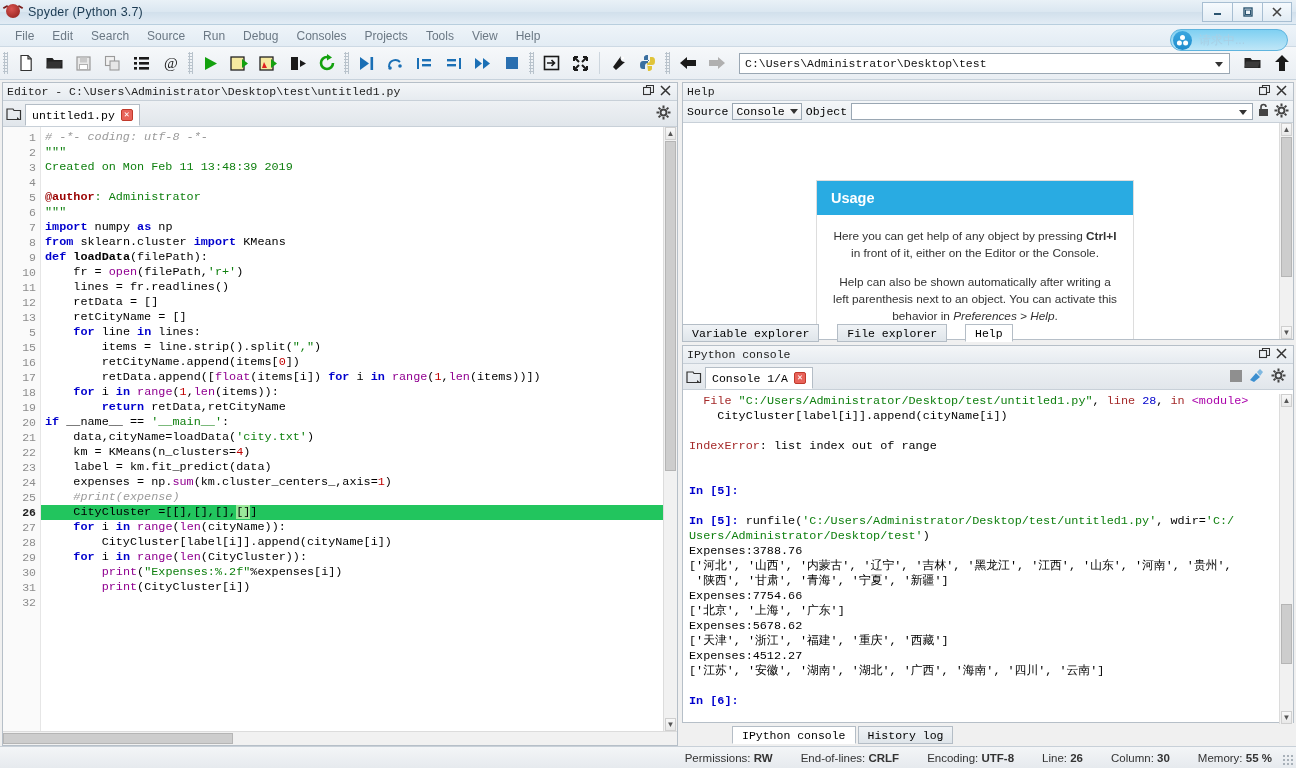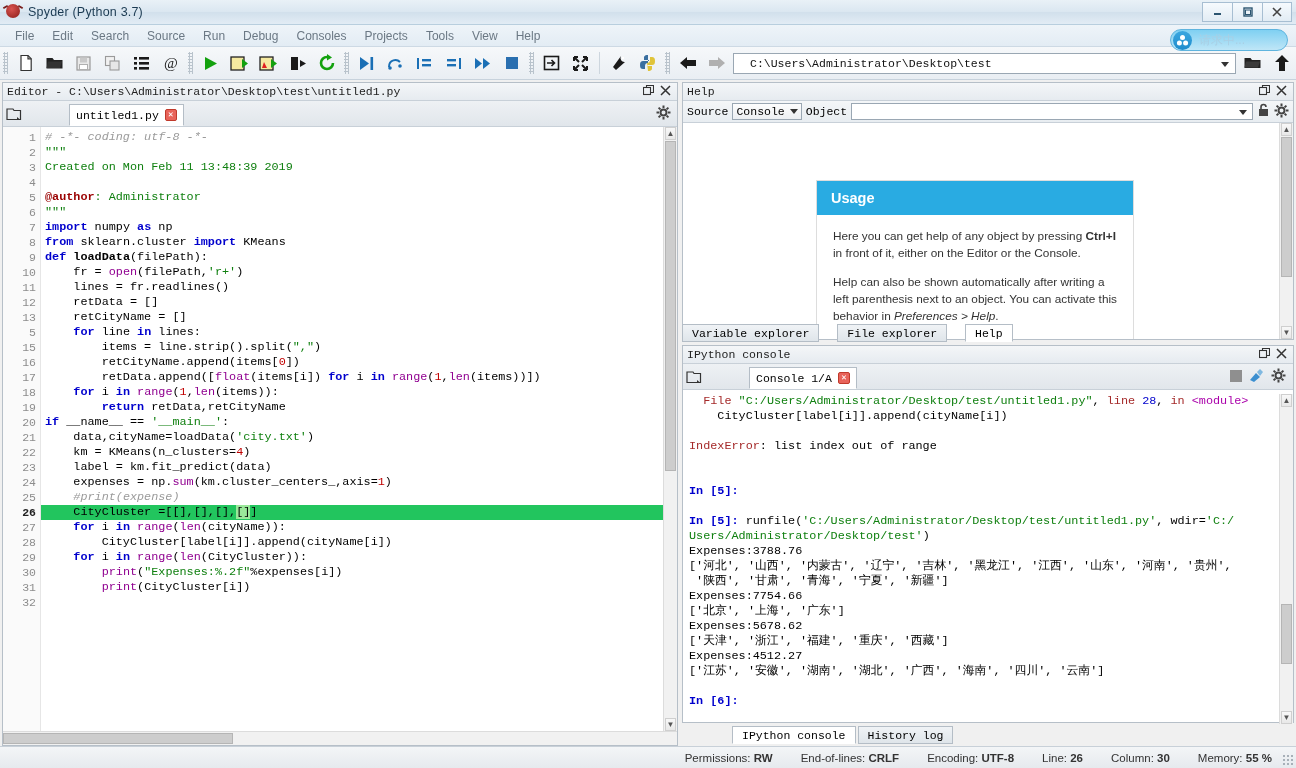--- a/index.html
+++ b/index.html
@@ -81,10 +81,10 @@
 
   
   .pathbox {
-    flex: 1; height: 21px; margin: 0 2px; background: #fff;
+    flex: 1; height: 21px; margin: 0 8px; background: #fff;
     border: 1px solid #9aa7b3; display: flex; align-items: center;
     font-family: "Liberation Mono", monospace; font-size: 11.5px; color: #111;
-    padding-left: 16px; position: relative;
+    padding-left: 5px; position: relative;
   }
   .pathbox .caret {
     position: absolute; right: 6px; top: 8px;

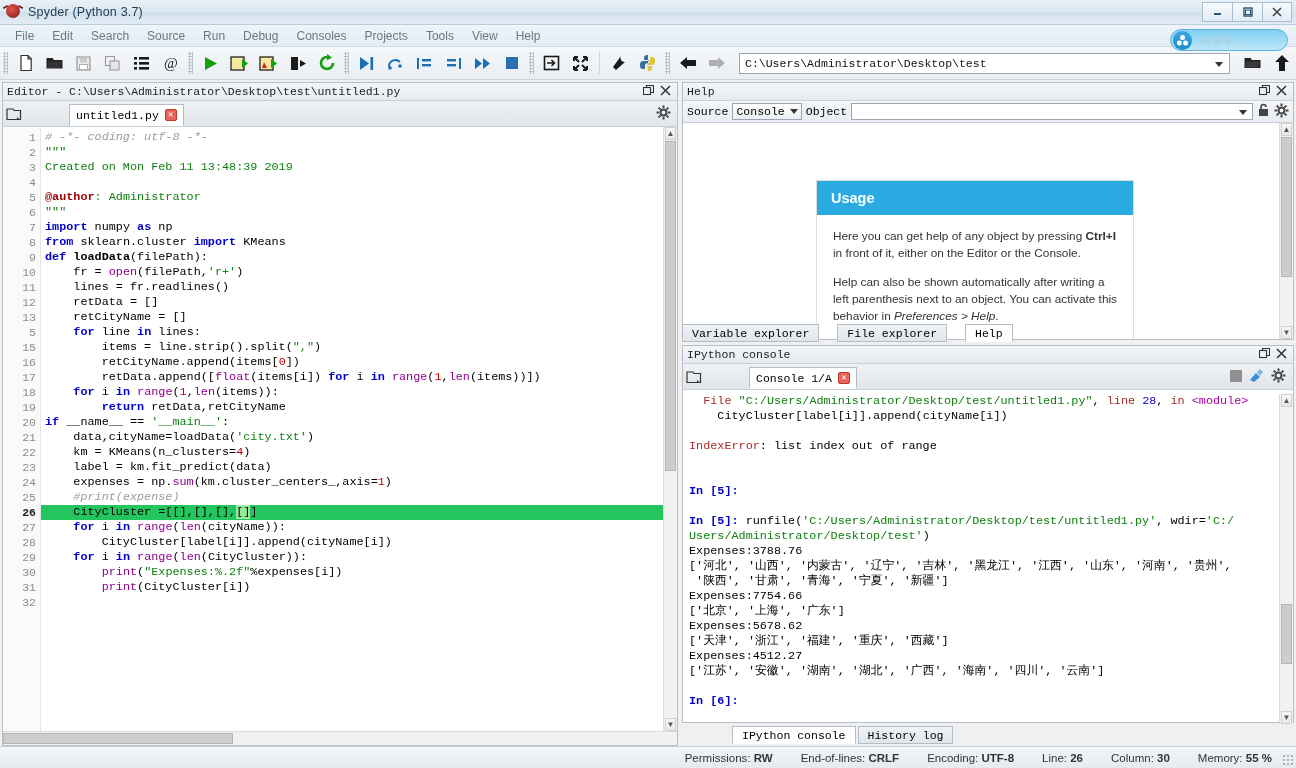--- a/index.html
+++ b/index.html
@@ -132,7 +132,7 @@
   .file-tab {
     height: 22px; background: #fff; border: 1px solid #b4bdc6; border-bottom: 1px solid #fff;
     display: flex; align-items: center; padding: 0 6px; gap: 6px;
-    font-family: "Liberation Mono", monospace; font-size: 11.5px; margin-left: 44px;
+    font-family: "Liberation Mono", monospace; font-size: 11.5px;
   }
   .tab-close {
     width: 12px; height: 12px; background: #e8635a; border: 1px solid #c0392b;

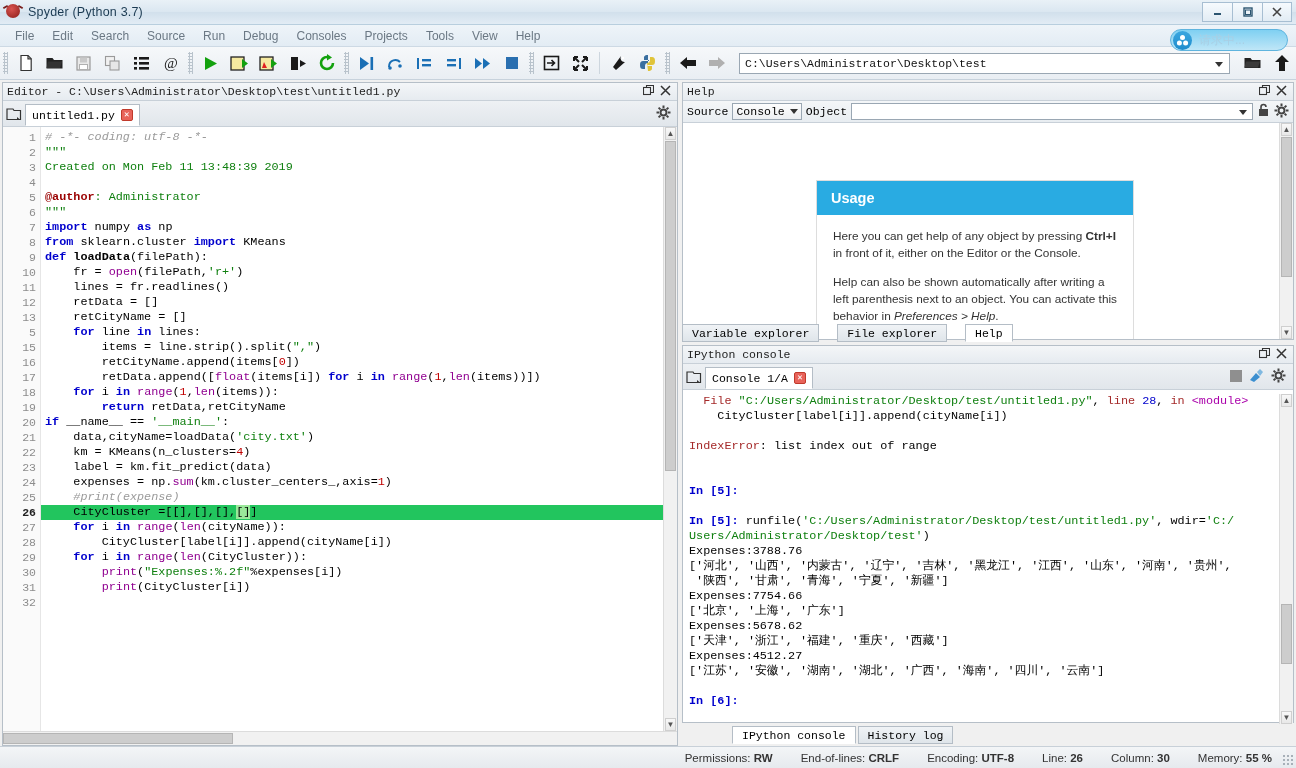--- a/index.html
+++ b/index.html
@@ -210,7 +210,7 @@
     padding: 9px 14px;
   }
   .usage-body { padding: 13px 16px 6px 16px; font-size: 11.8px; color: #333; line-height: 1.45; }
-  .usage-body p { margin: 0 0 12px 0; }
+  .usage-body p { margin: 0 0 12px 0; text-align: center; }
   .help-vscroll {
     position: absolute; right: 0; top: 0; width: 14px; height: 100%;
     background: #f1f1f1; border-left: 1px solid #dcdcdc;

